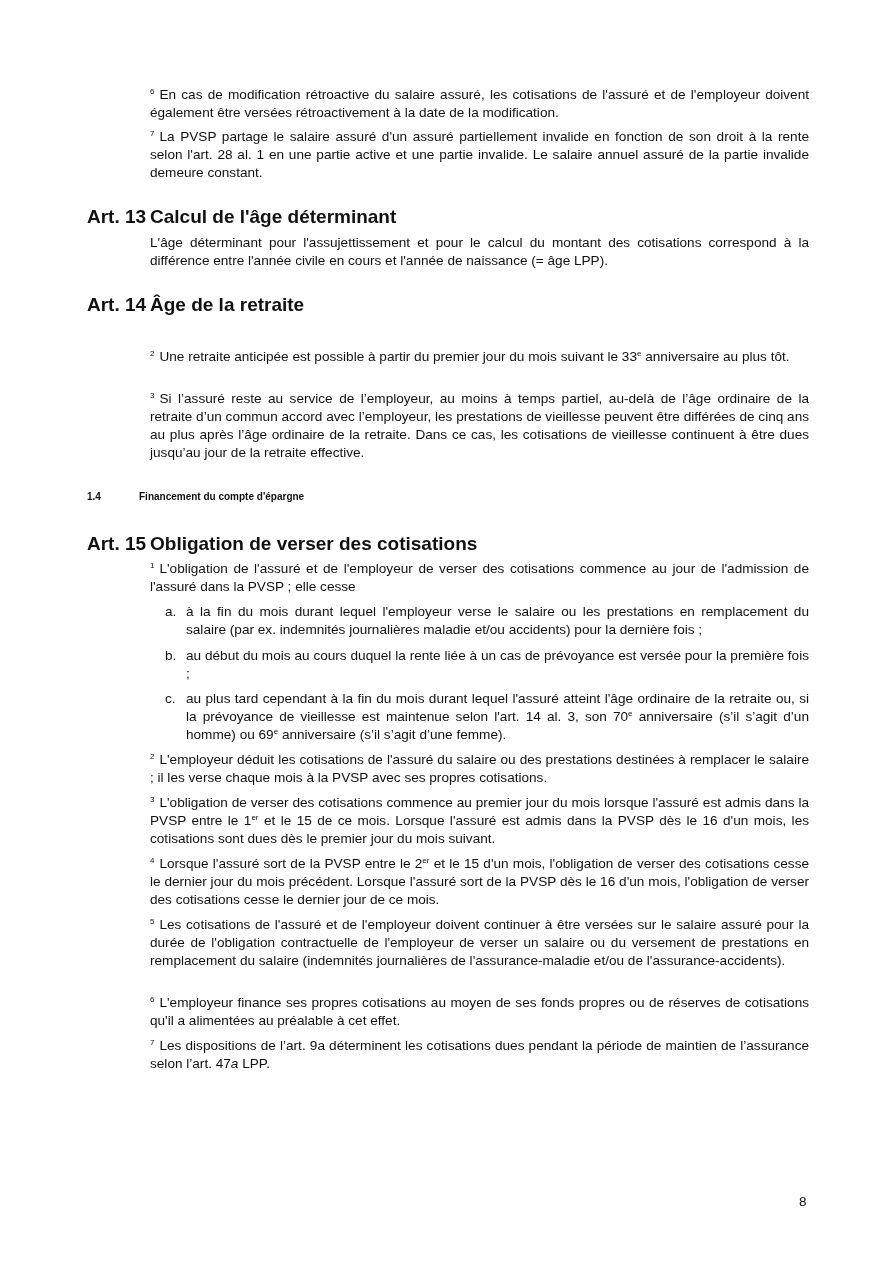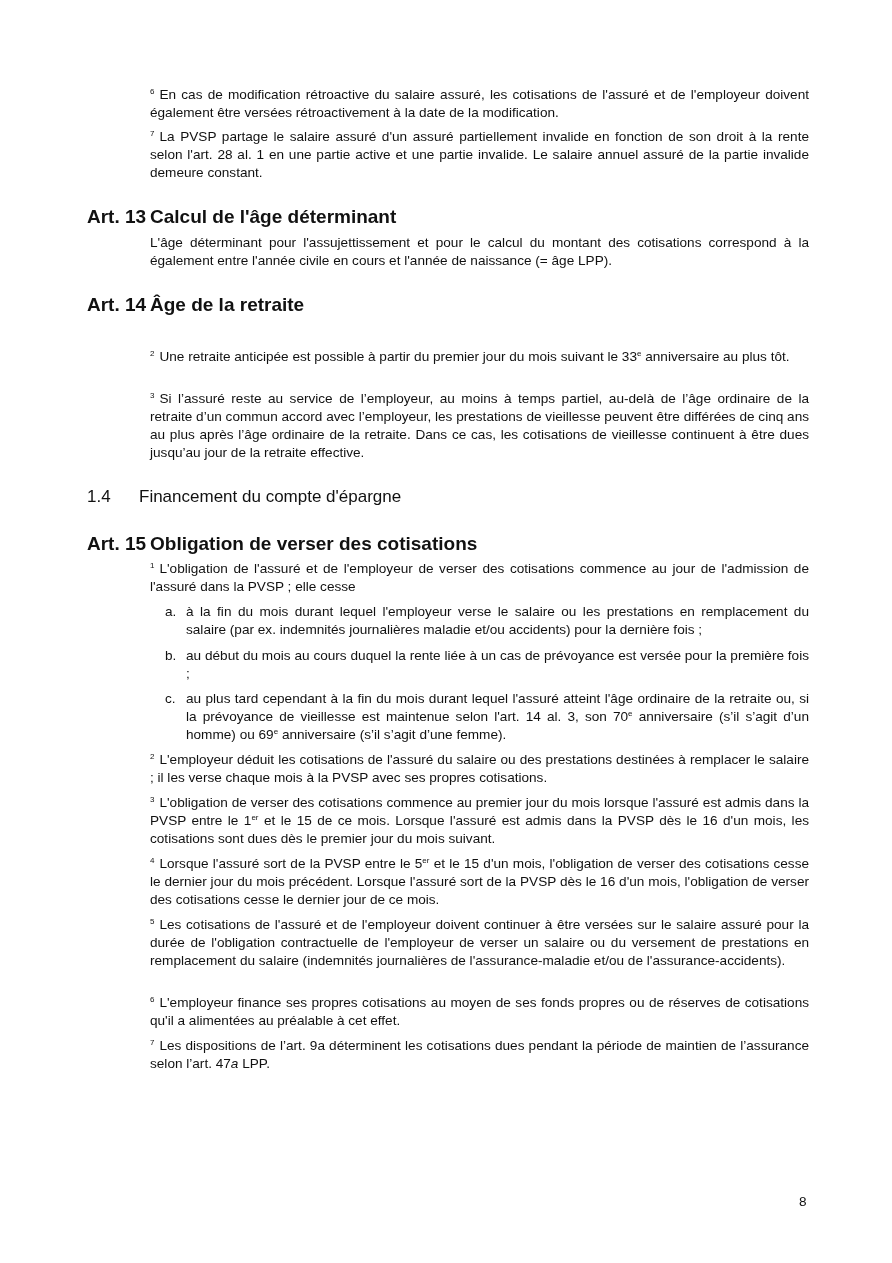--- a/index.html
+++ b/index.html
@@ -39,7 +39,7 @@
     <span class="art-num">Art. 13</span><span>Calcul de l'âge déterminant</span>
   </div>
   <div class="block" style="top:234px;">
-    <p class="para">L'âge déterminant pour l'assujettissement et pour le calcul du montant des cotisations correspond à la également entre l'année civile en cours et l'année de naissance (= âge LPP).</p>
+    <p class="para">L'âge déterminant pour l'assujettissement et pour le calcul du montant des cotisations correspond à la différence entre l'année civile en cours et l'année de naissance (= âge LPP).</p>
   </div>
 
   <div class="art-head" style="top:296px;">

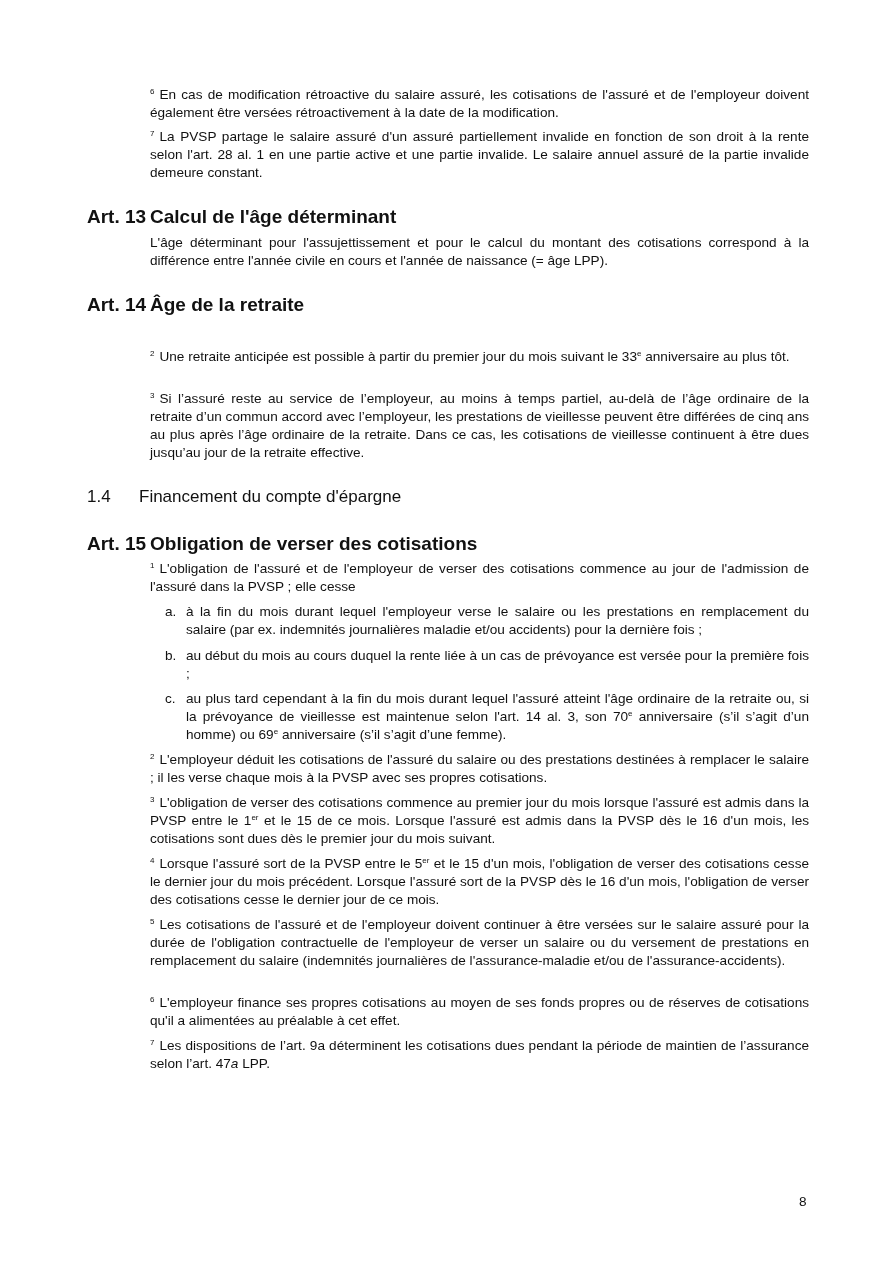--- a/index.html
+++ b/index.html
@@ -15,7 +15,7 @@
     .num { margin-right: 5px; }
     .art-head { position: absolute; left: 87px; font-weight: bold; font-size: 19px; }
     .art-num { display: inline-block; width: 63px; }
-    .sec-head { position: absolute; left: 87px; font-weight: normal; font-size: 17px; }
+    .sec-head { position: absolute; left: 87px; font-weight: bold; font-size: 10px; }
     .sec-num { display: inline-block; width: 52px; }
     .list-item { position: absolute; left: 165px; width: 644px; }
     .list-item .letter { position: absolute; left: 0; top: 0; }

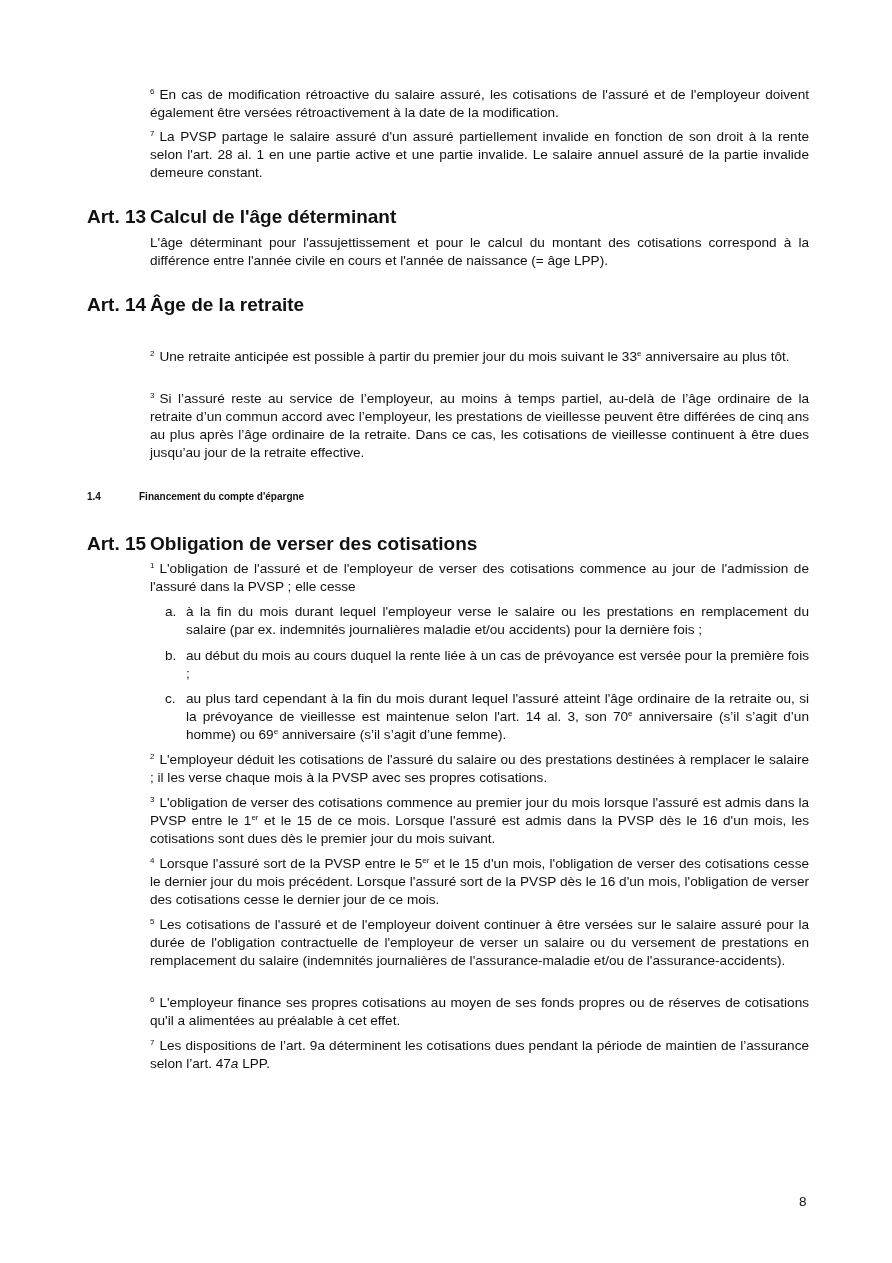--- a/index.html
+++ b/index.html
@@ -83,7 +83,7 @@
     <p class="para"><sup class="num">3</sup><span>L'obligation de verser des cotisations commence au premier jour du mois lorsque l'assuré est admis dans la PVSP entre le 1</span><sup>er</sup><span> et le 15 de ce mois. Lorsque l'assuré est admis dans la PVSP dès le 16 d'un mois, les cotisations sont dues dès le premier jour du mois suivant.</span></p>
   </div>
   <div class="block" style="top:855px;">
-    <p class="para"><sup class="num">4</sup><span>Lorsque l'assuré sort de la PVSP entre le 5</span><sup>er</sup><span> et le 15 d'un mois, l'obligation de verser des cotisations cesse le dernier jour du mois précédent. Lorsque l'assuré sort de la PVSP dès le 16 d'un mois, l'obligation de verser des cotisations cesse le dernier jour de ce mois.</span></p>
+    <p class="para"><sup class="num">4</sup><span>Lorsque l'assuré sort de la PVSP entre le 2</span><sup>er</sup><span> et le 15 d'un mois, l'obligation de verser des cotisations cesse le dernier jour du mois précédent. Lorsque l'assuré sort de la PVSP dès le 16 d'un mois, l'obligation de verser des cotisations cesse le dernier jour de ce mois.</span></p>
   </div>
   <div class="block" style="top:916px;">
     <p class="para"><sup class="num">5</sup><span>Les cotisations de l'assuré et de l'employeur doivent continuer à être versées sur le salaire assuré pour la durée de l'obligation contractuelle de l'employeur de verser un salaire ou du versement de prestations en remplacement du salaire (indemnités journalières de l'assurance-maladie et/ou de l'assurance-accidents).</span></p>

